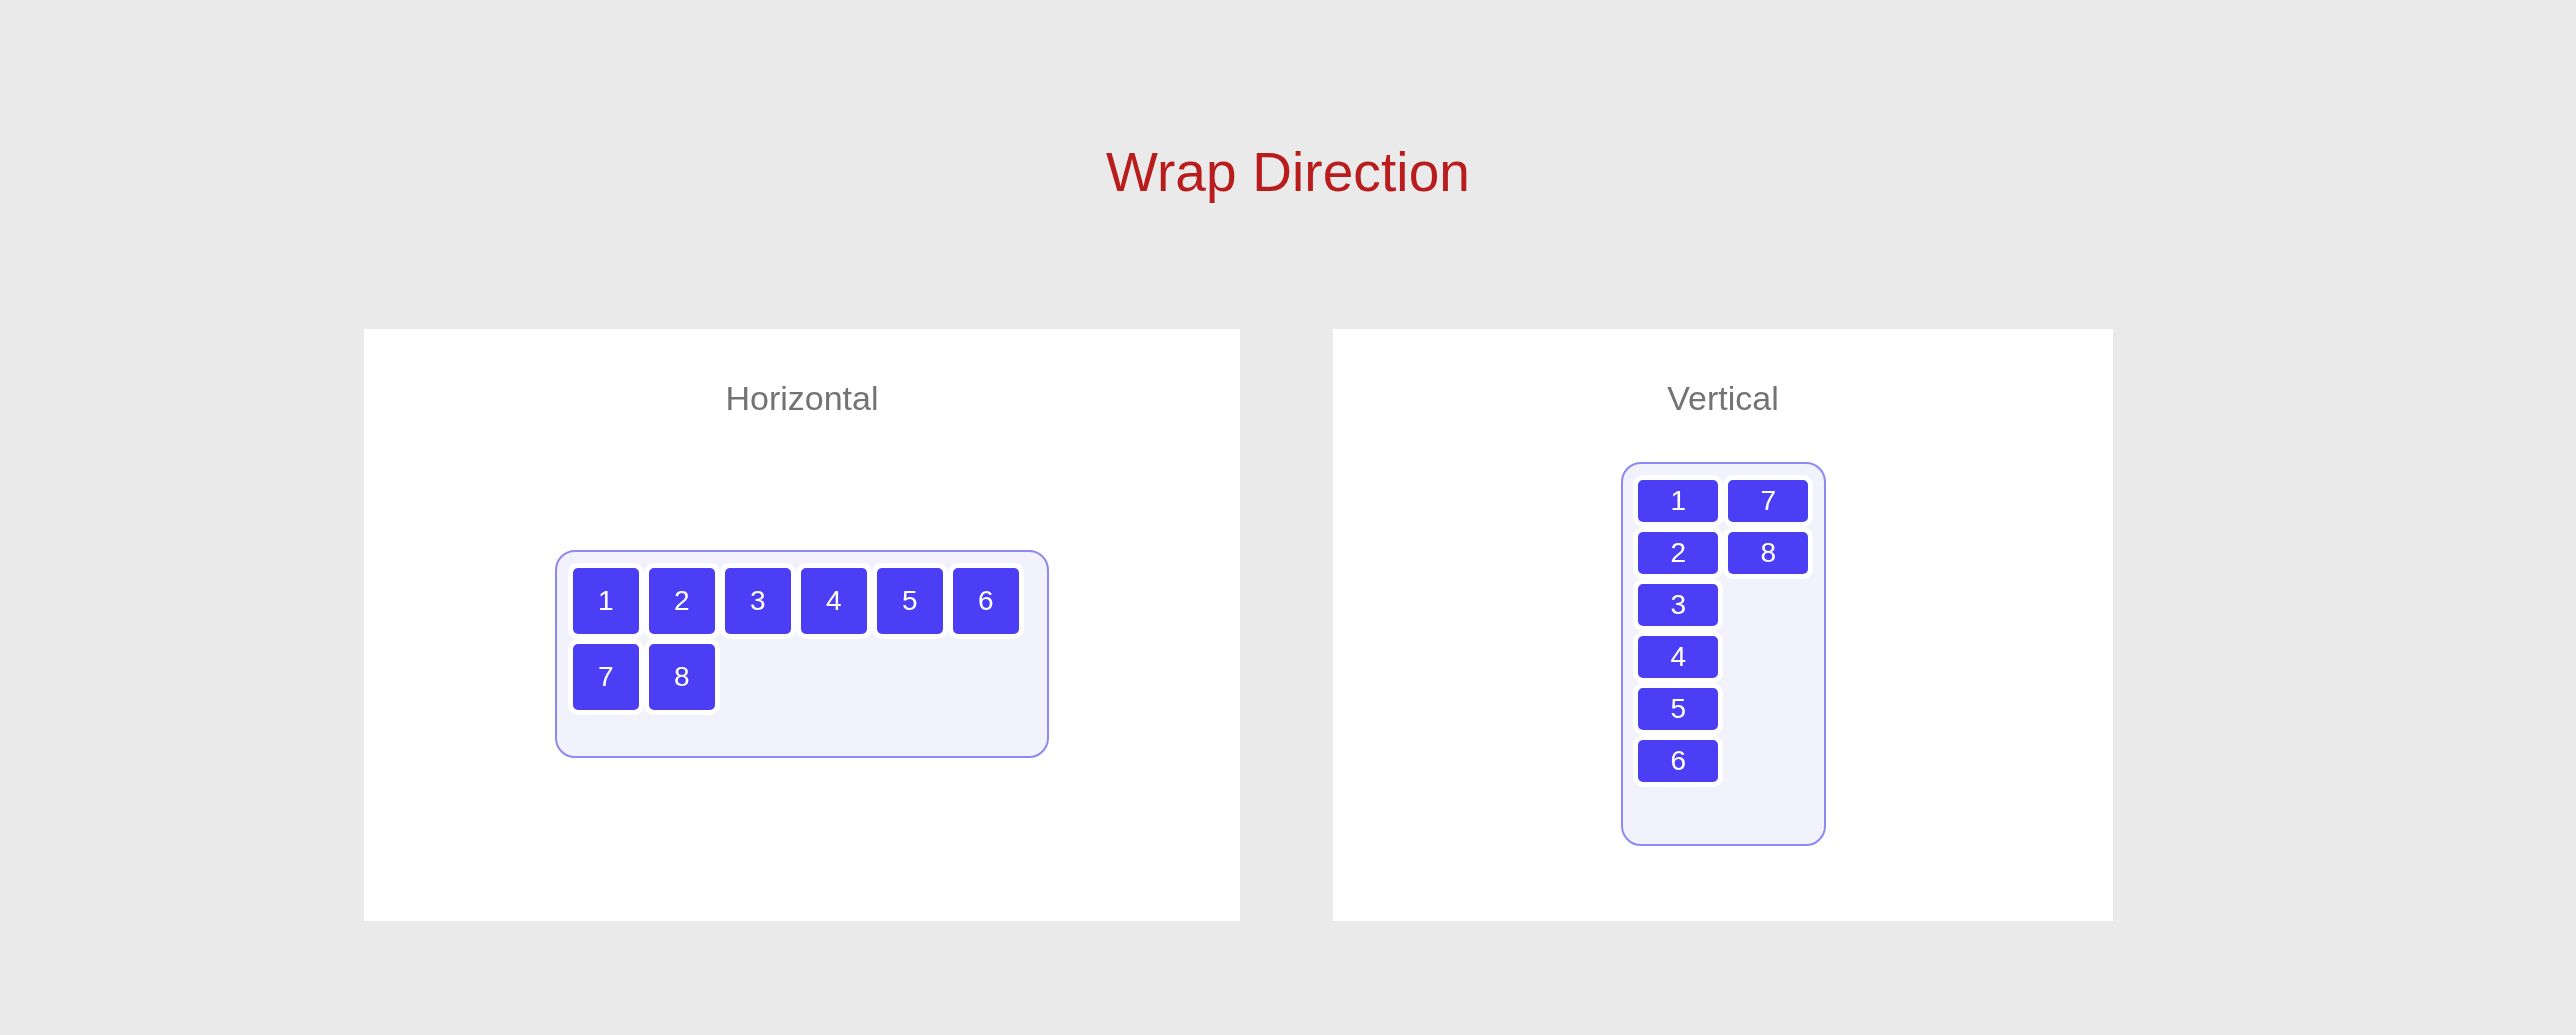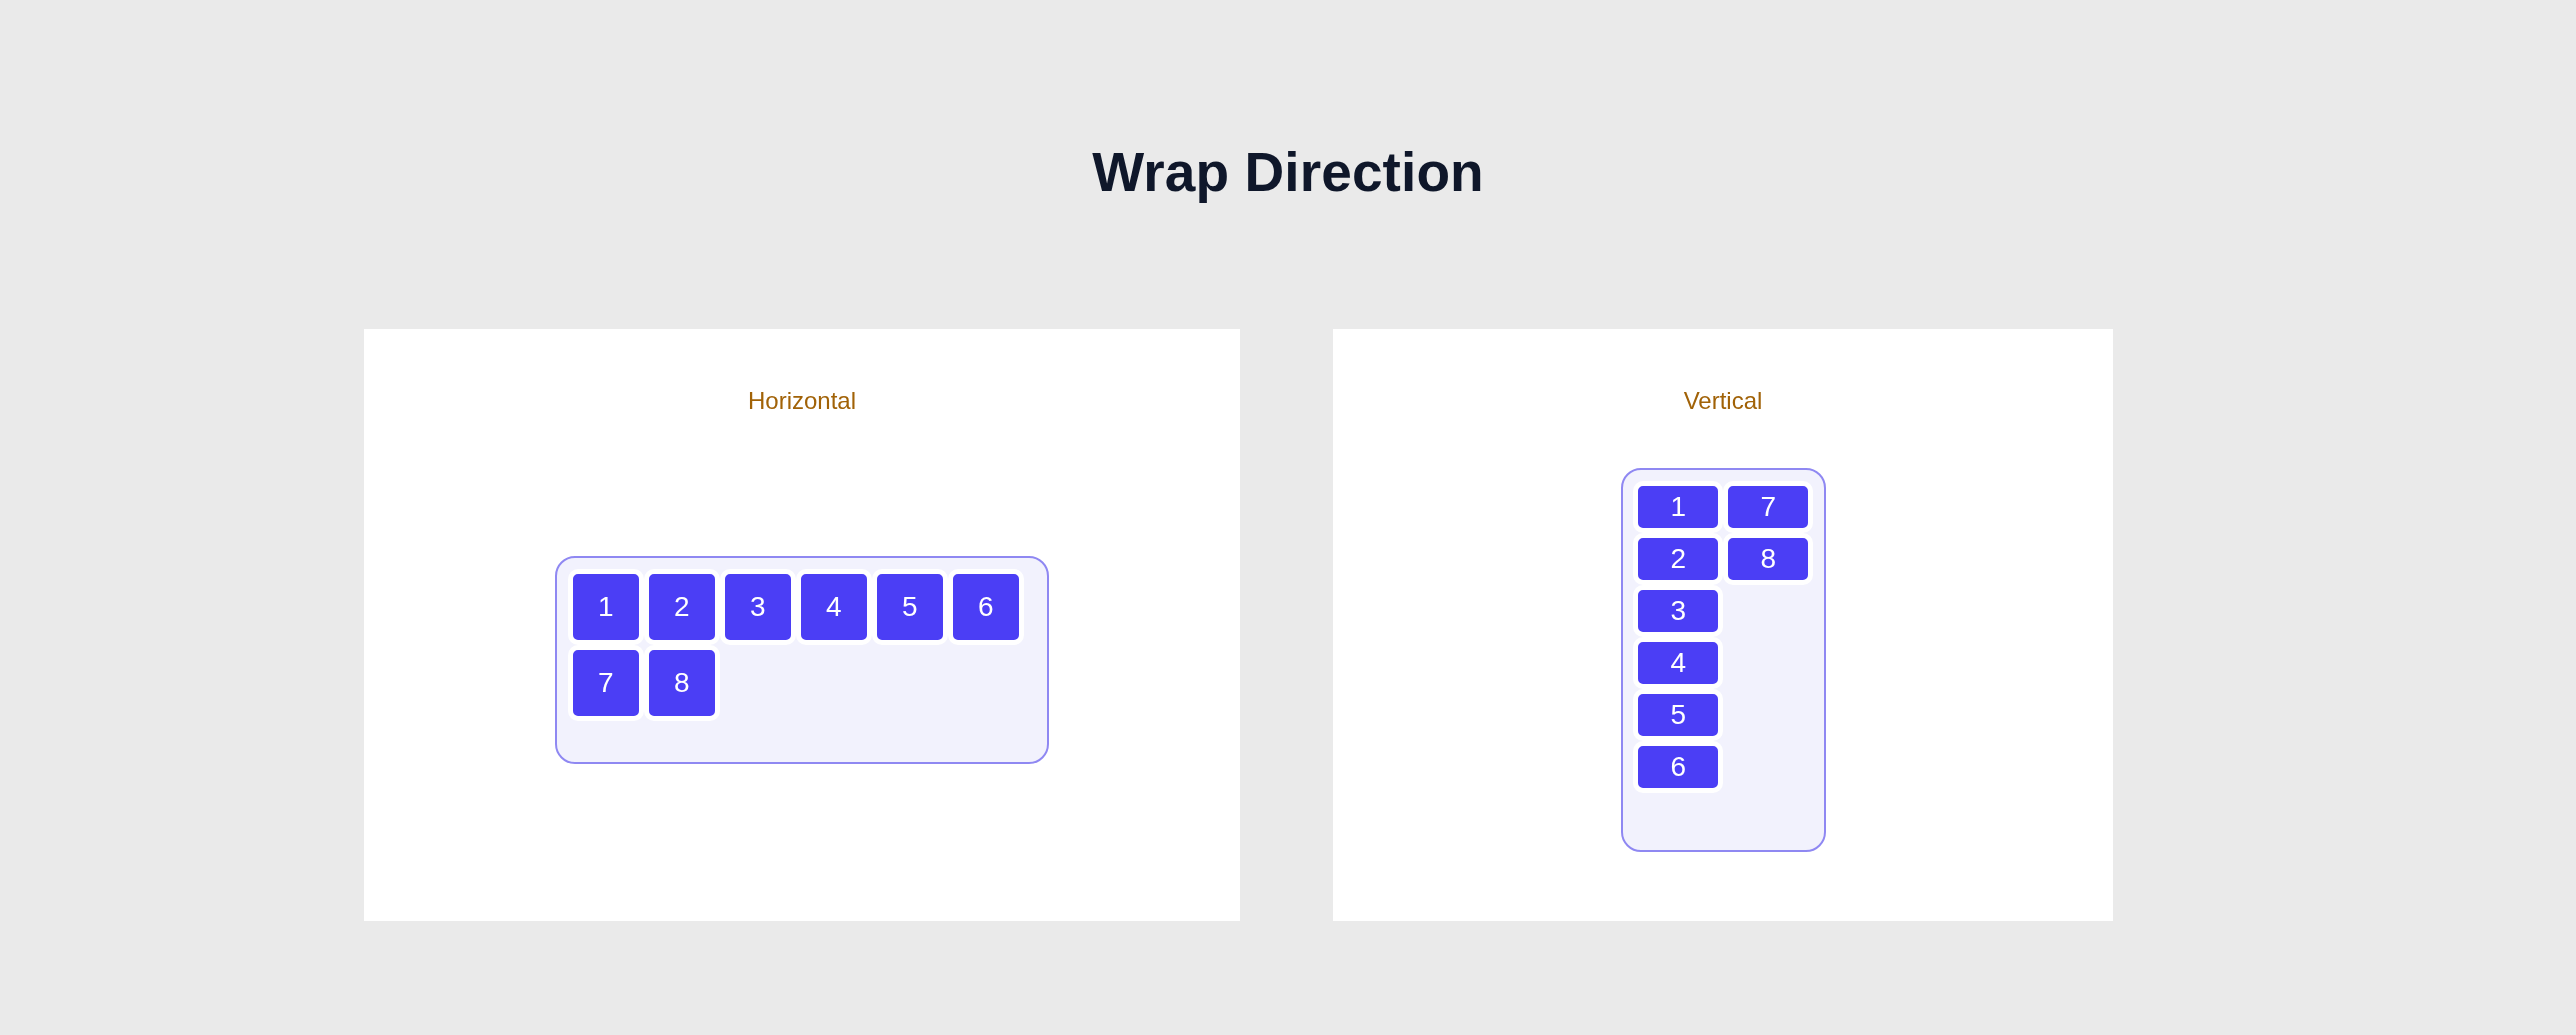--- a/index.html
+++ b/index.html
@@ -31,8 +31,8 @@
     width: 2576px;
     text-align: center;
     font-size: 55px;
-    font-weight: 700;
-    color: #0f172a;
+    font-weight: 400;
+    color: #b91c1c;
     letter-spacing: 0.1px;
     line-height: 1;
   }

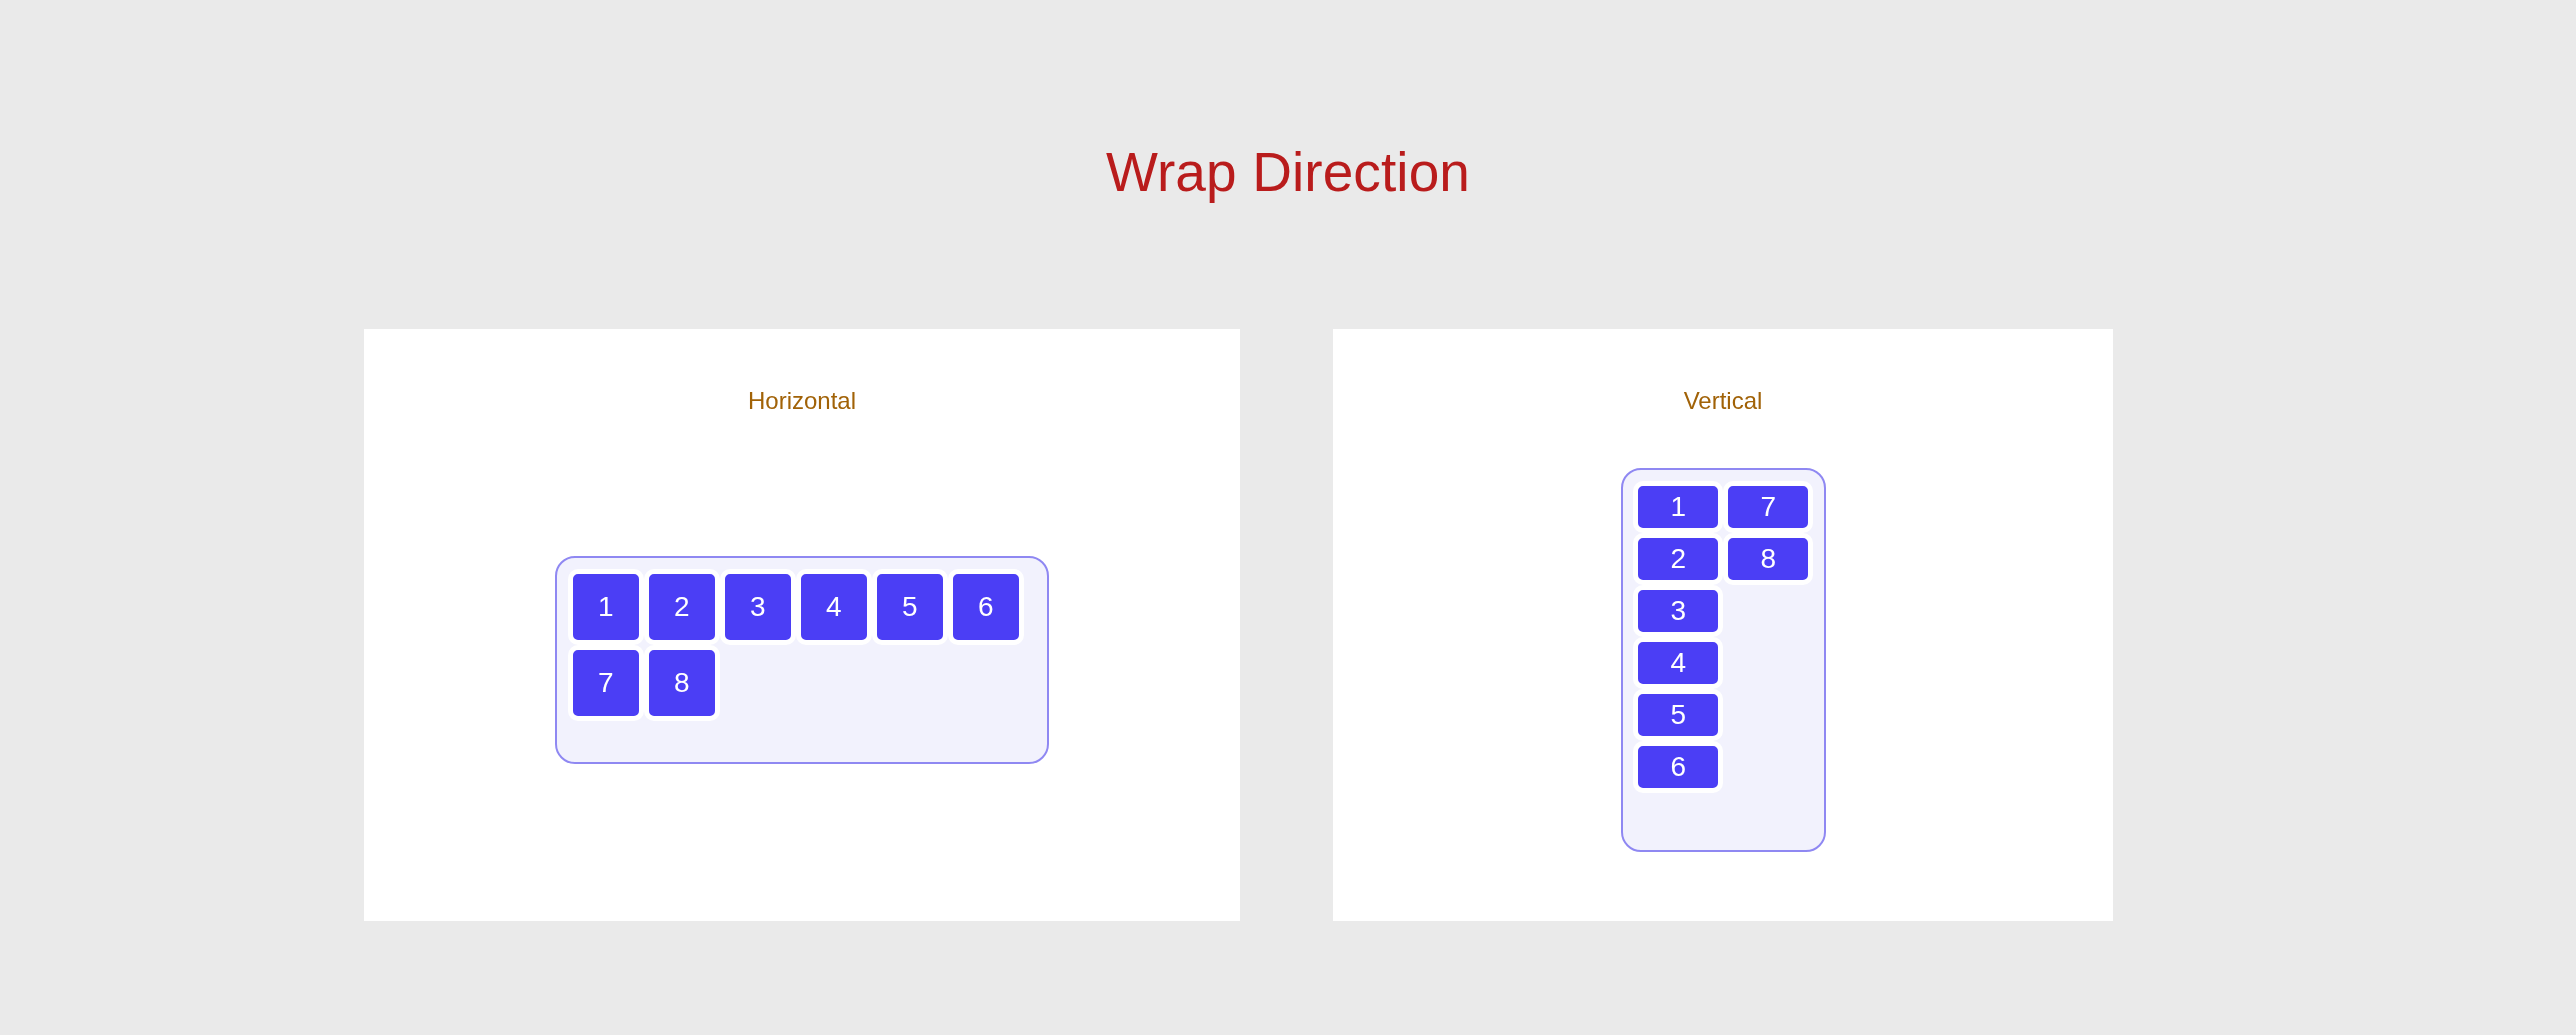--- a/index.html
+++ b/index.html
@@ -63,11 +63,11 @@
   .card-vertical   { width: 780px; }
 
   .card-title {
-    font-size: 24px;
+    font-size: 34px;
     font-weight: 400;
-    color: #a16207;
+    color: #737373;
     line-height: 1;
-    margin: 12px;
+    margin: 4px;
     text-align: center;
   }
 

